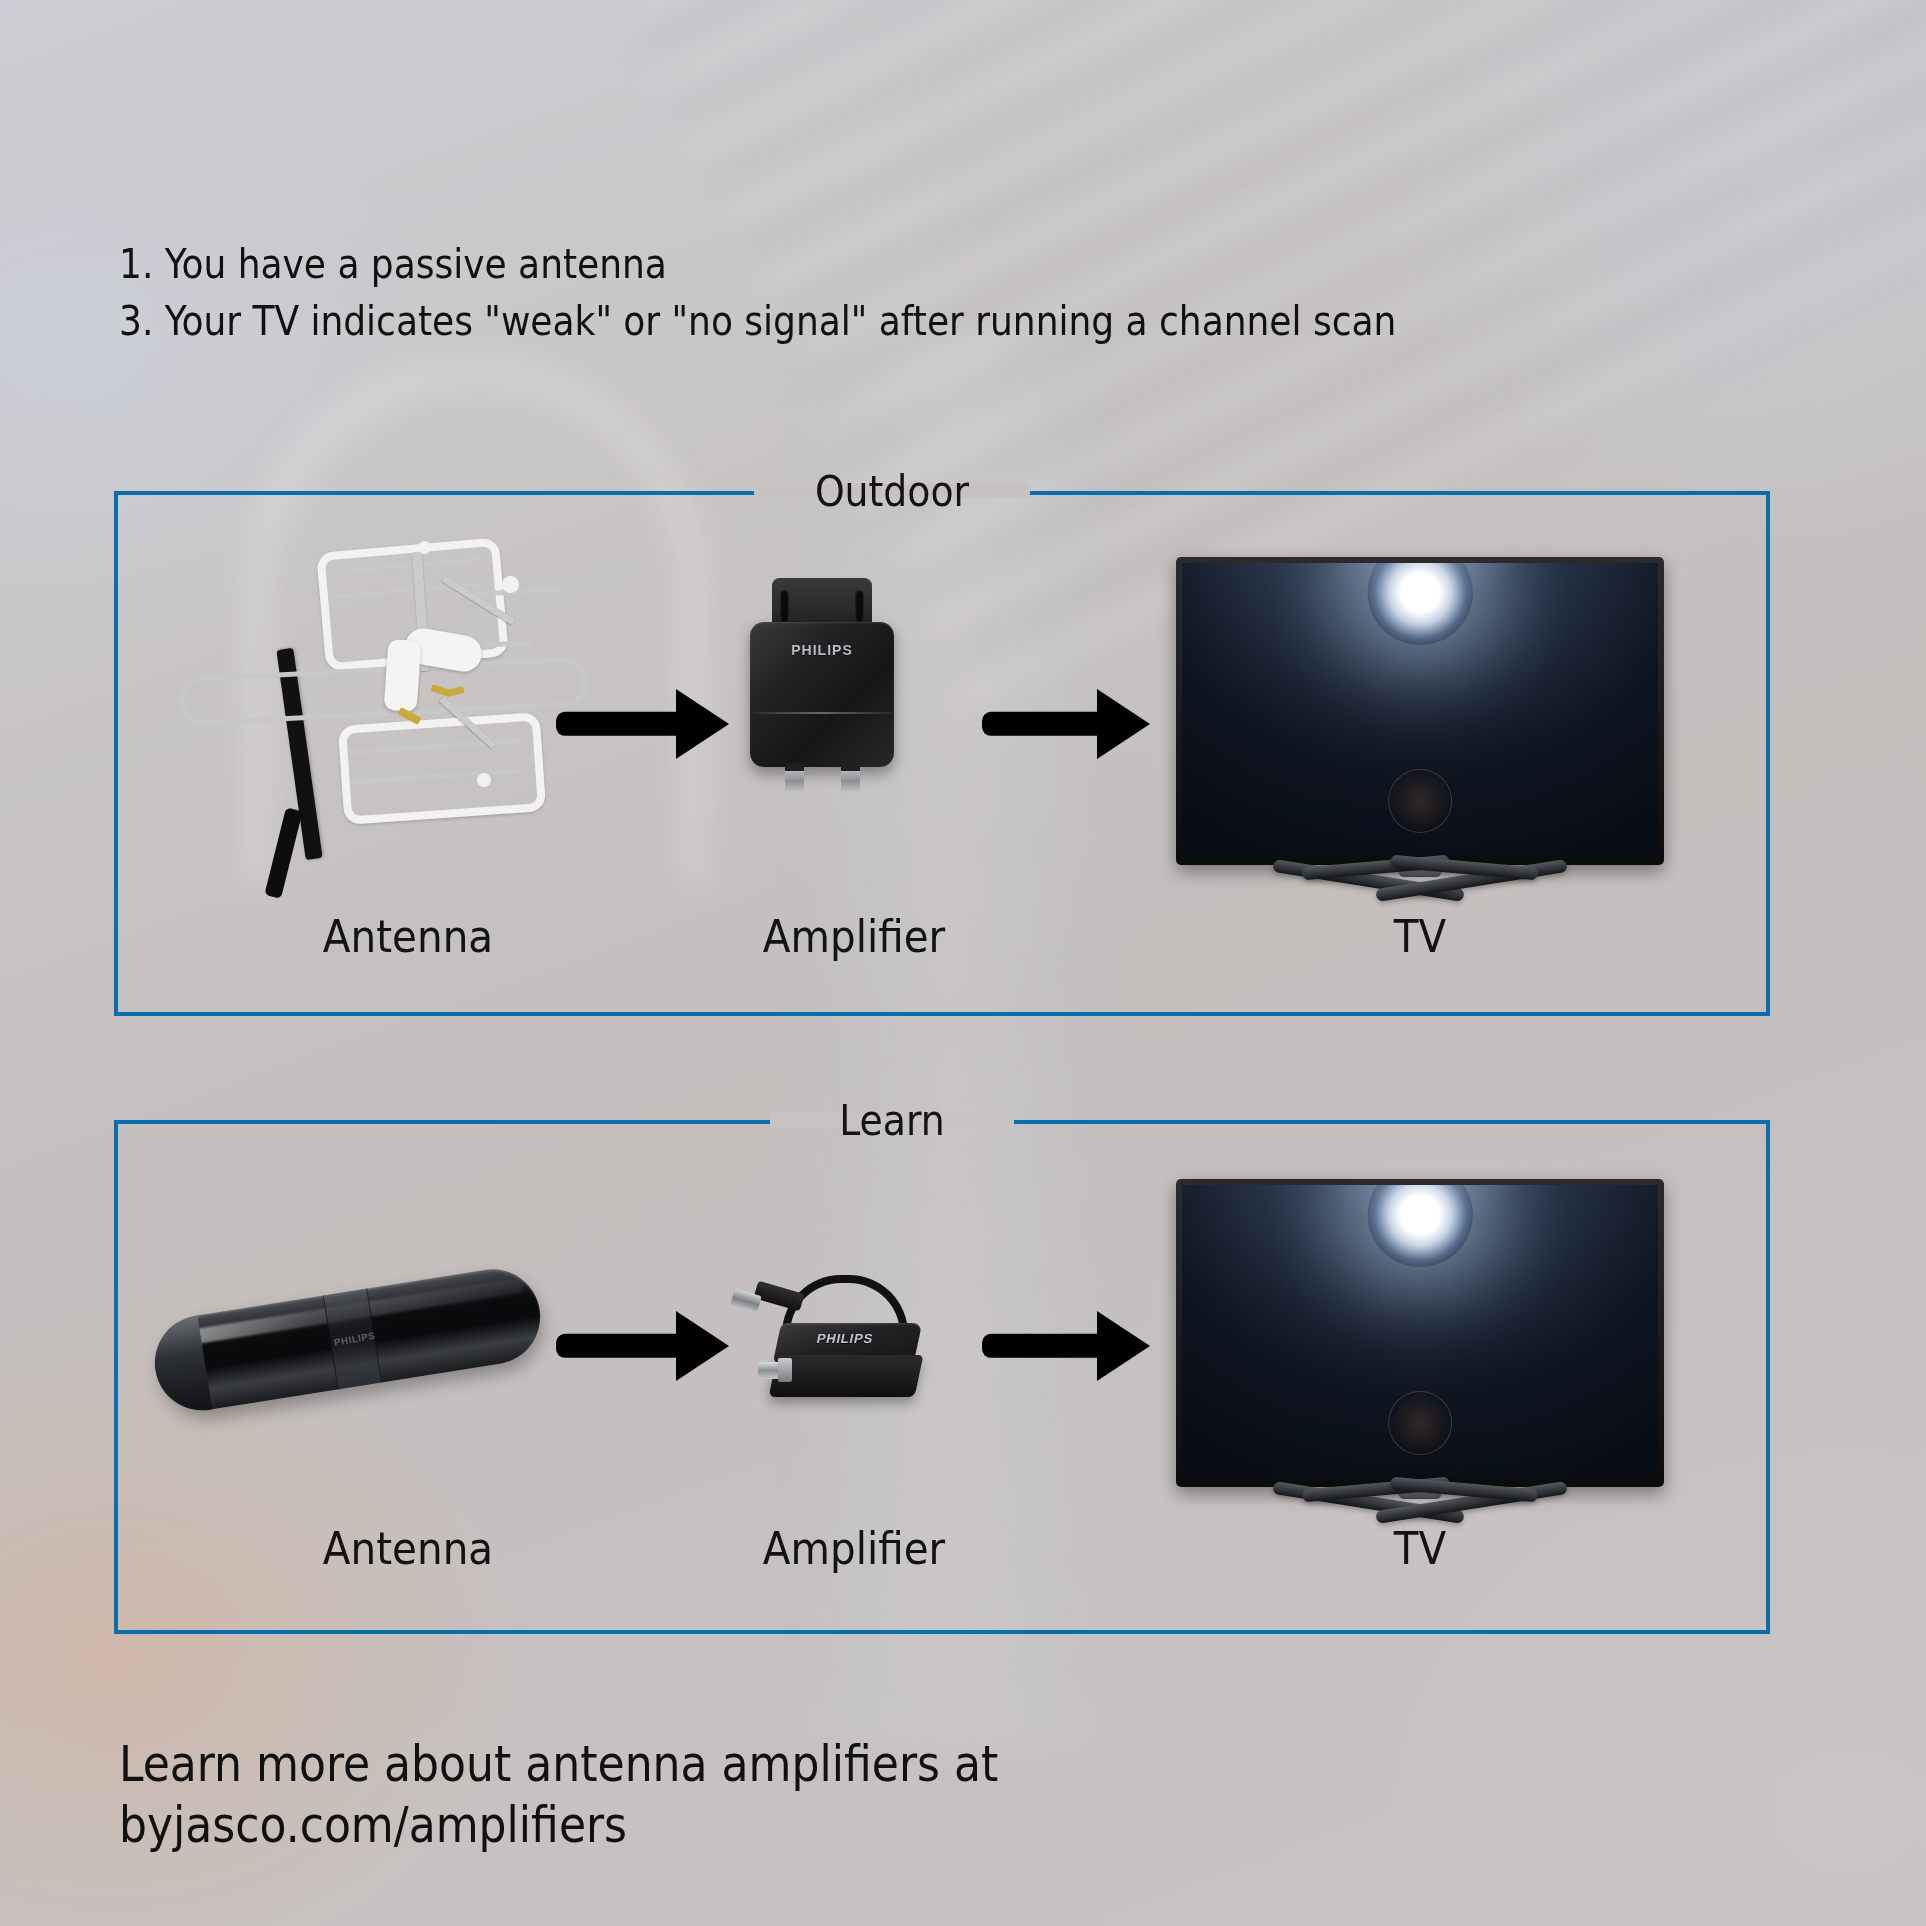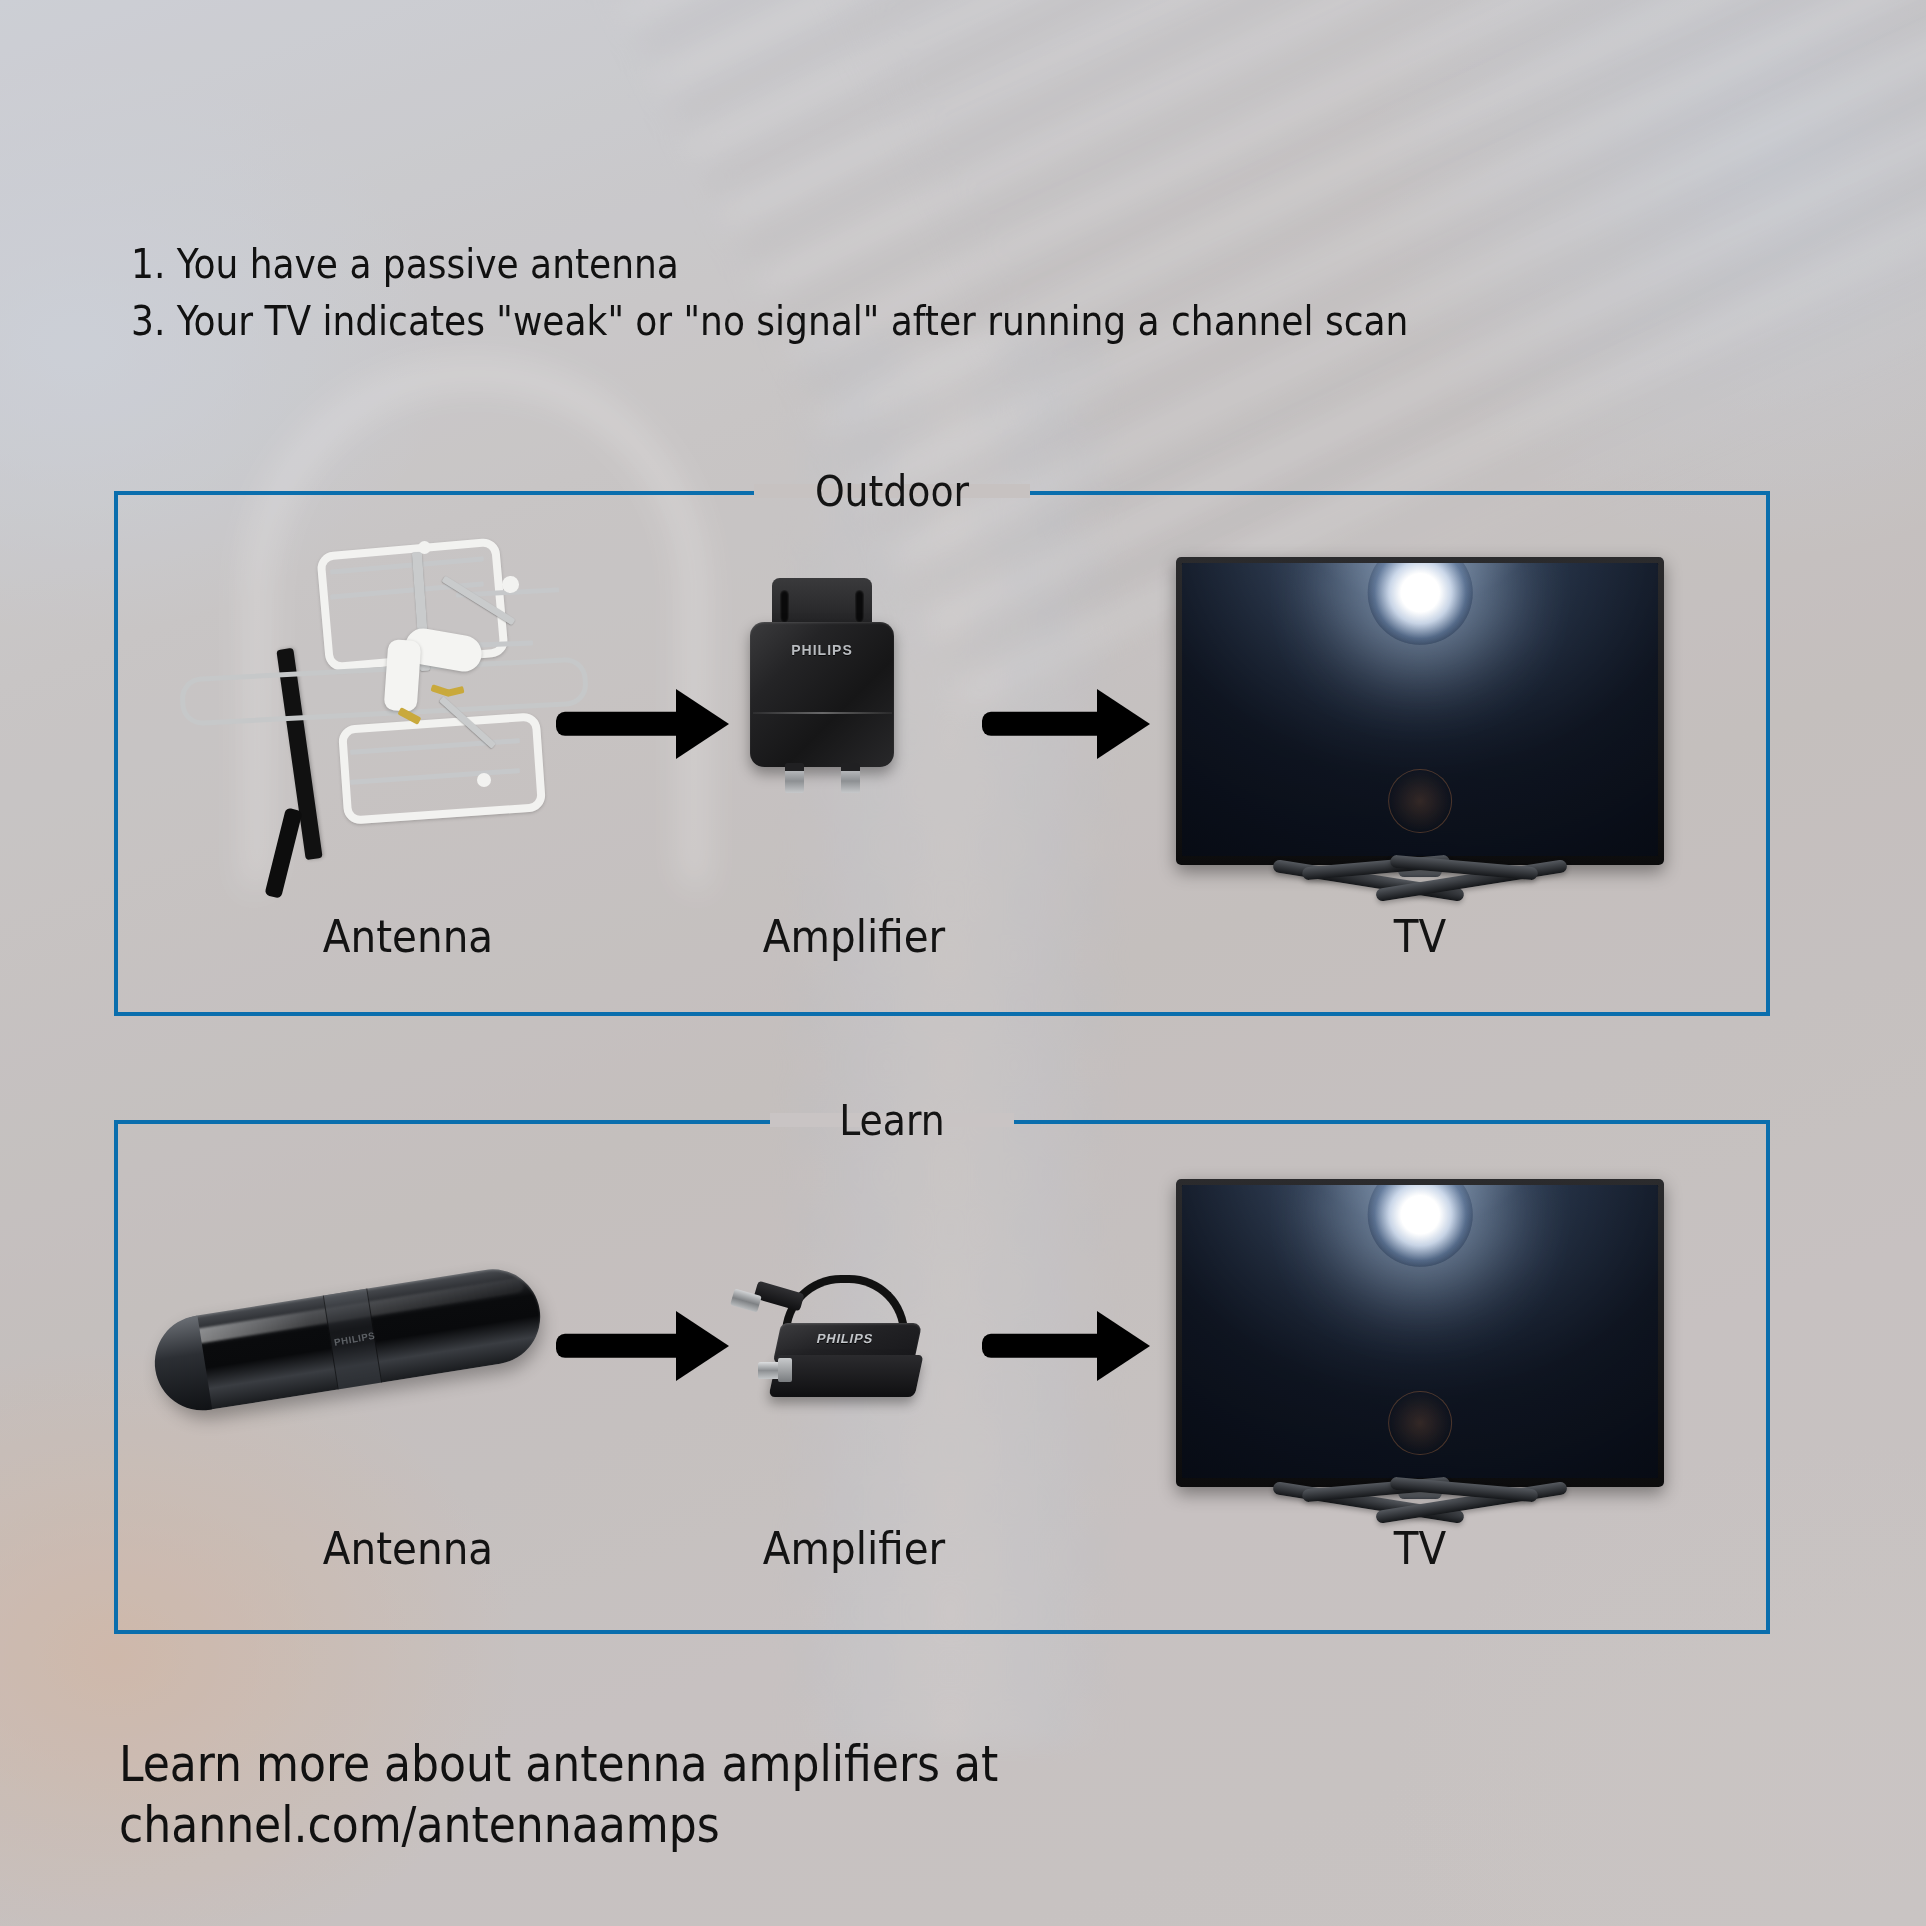--- a/index.html
+++ b/index.html
@@ -52,7 +52,7 @@
     white-space:nowrap;line-height:1;}
   .bullets{position:absolute;left:119px;top:236px;
     font-family:"Liberation Sans Narrow","DejaVu Sans Condensed","Liberation Sans",sans-serif;
-    font-stretch:condensed;font-size:40px;color:#111;line-height:1.42;white-space:nowrap;margin-left:12px;}
+    font-stretch:condensed;font-size:40px;color:#111;line-height:1.42;white-space:nowrap;}
   .bullets div{white-space:pre;}
 
   .footer{position:absolute;left:119px;top:1734px;

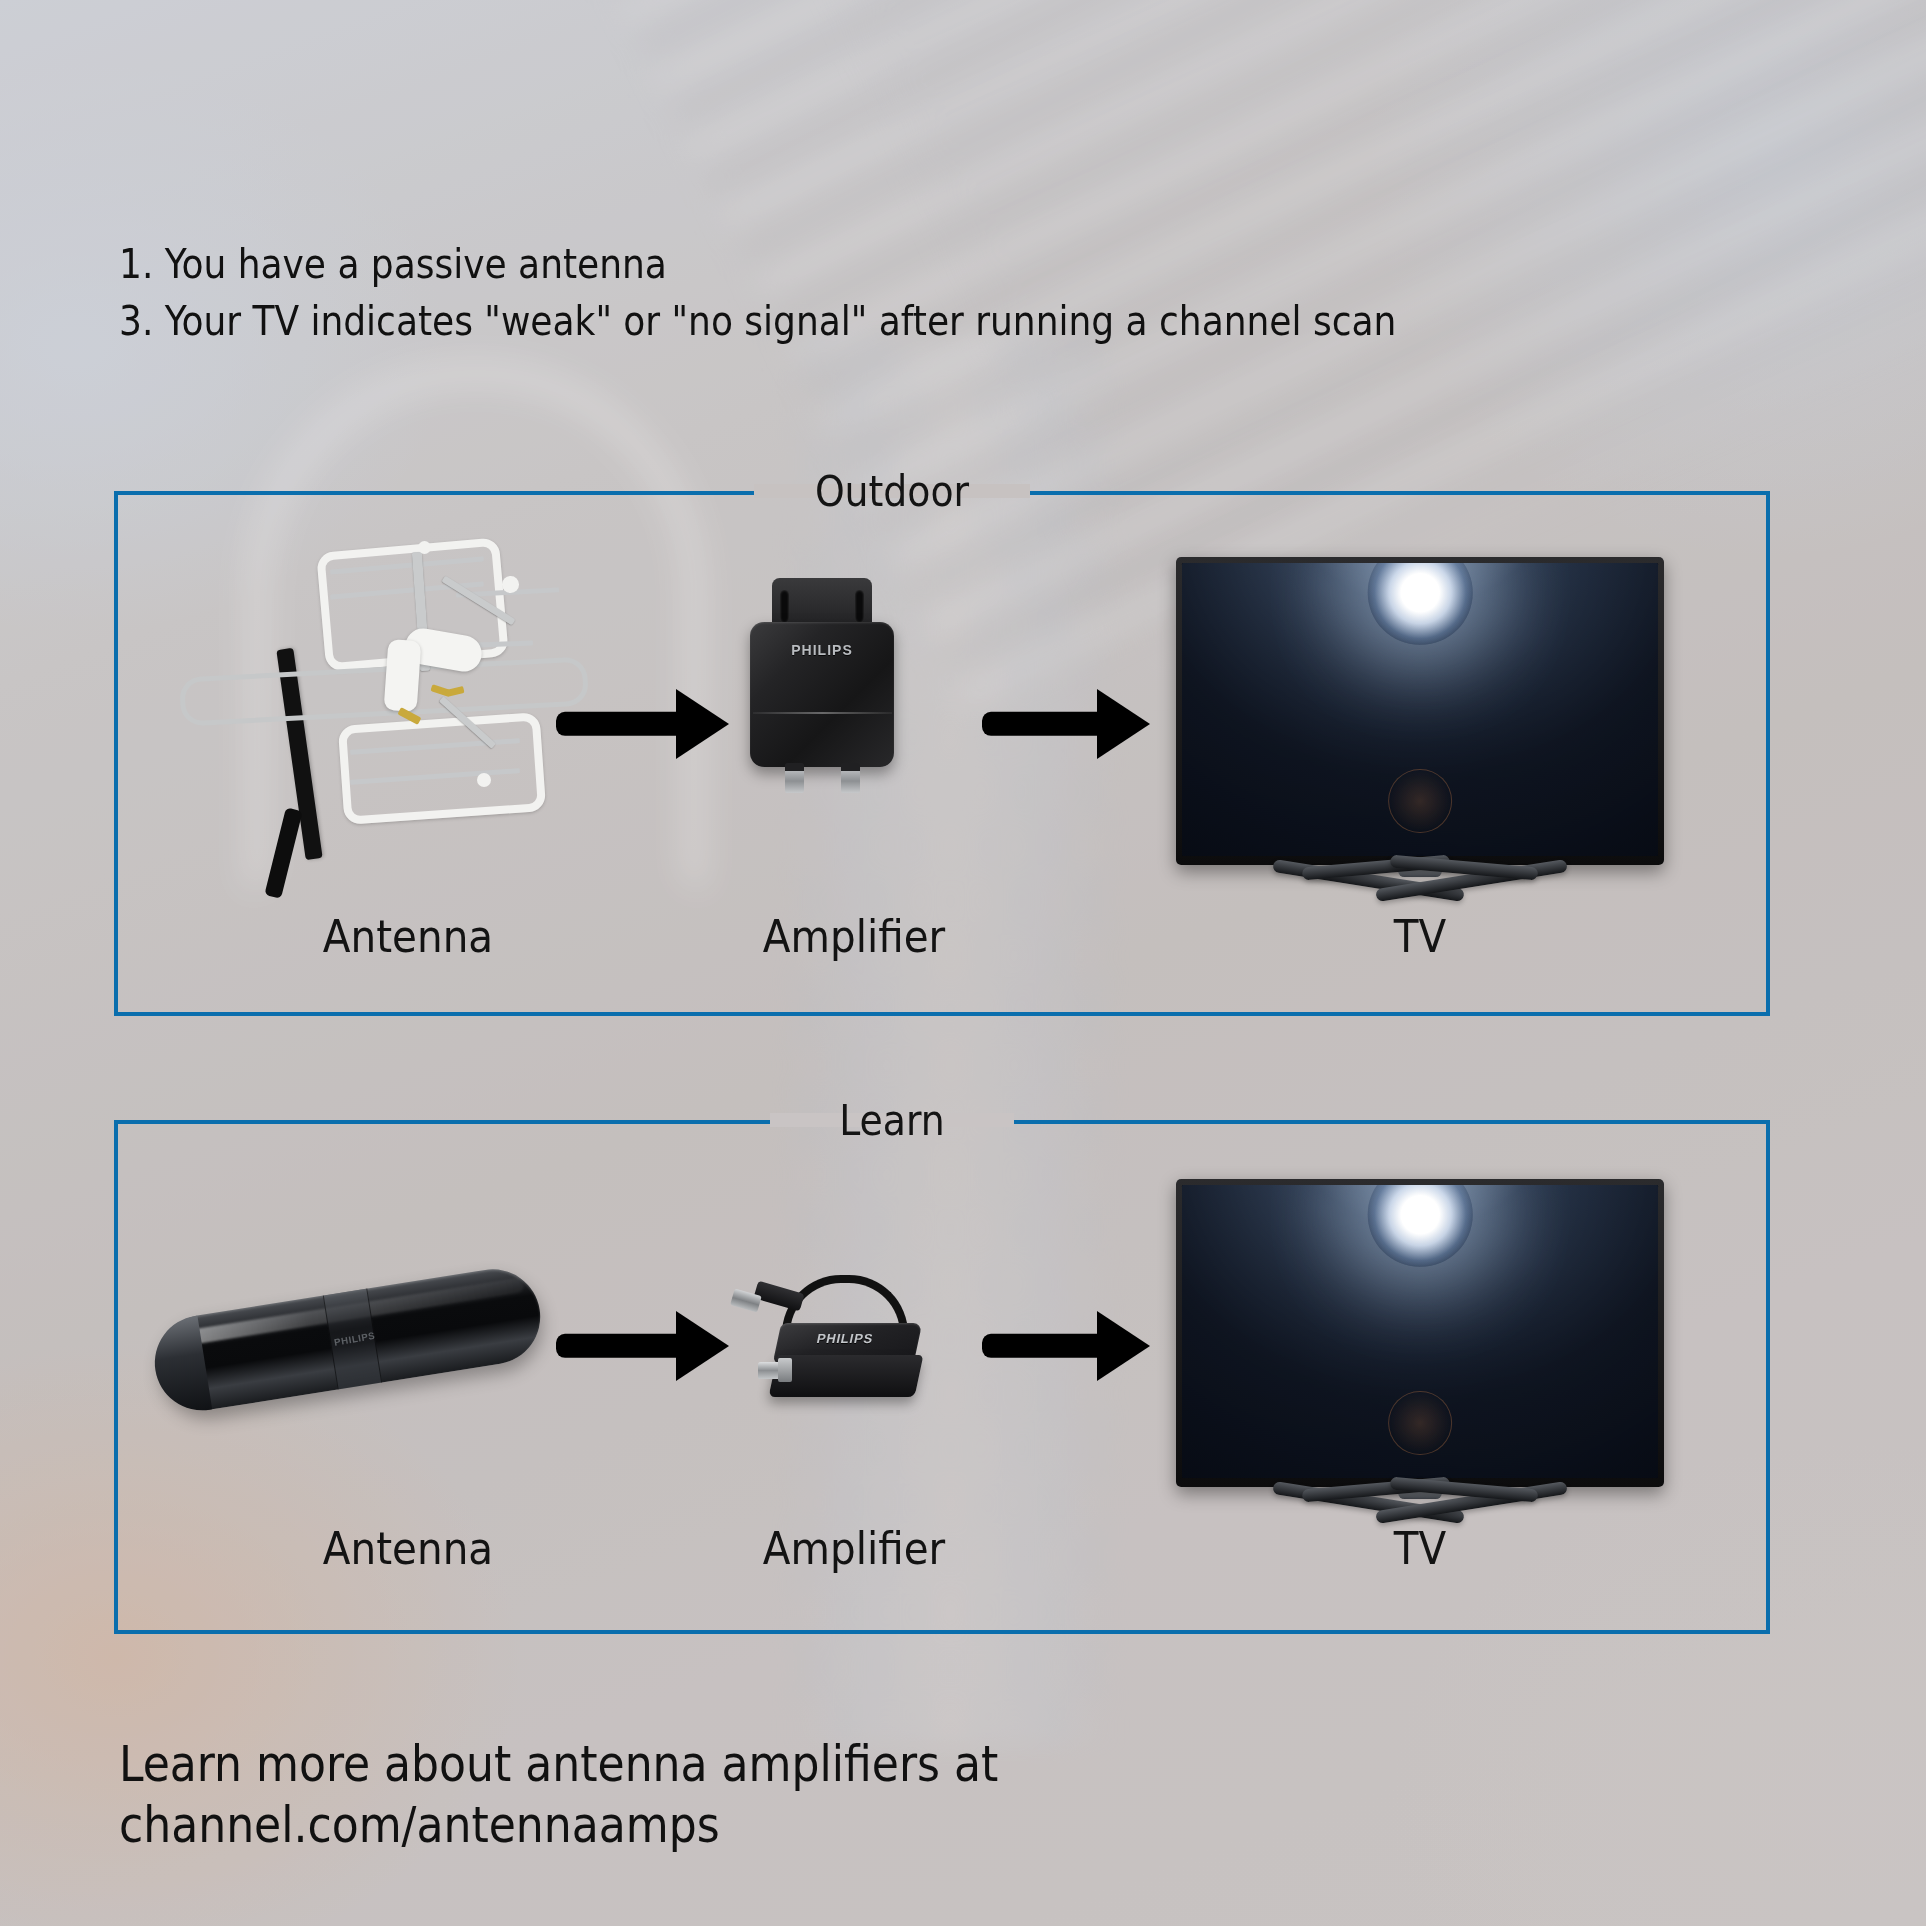--- a/index.html
+++ b/index.html
@@ -358,7 +358,7 @@
 
   <div class="footer">
     <div>Learn more about antenna amplifiers at</div>
-    <div>channel.com/antennaamps</div>
+    <div>byjasco.com/amplifiers</div>
   </div>
 
 </div>

